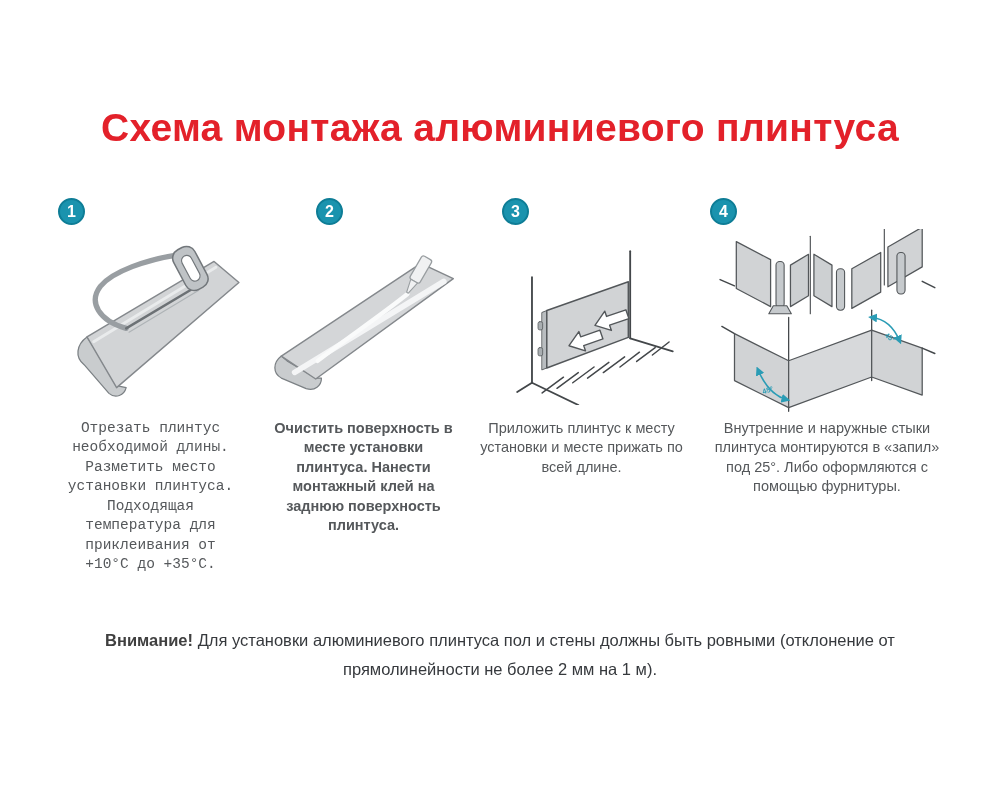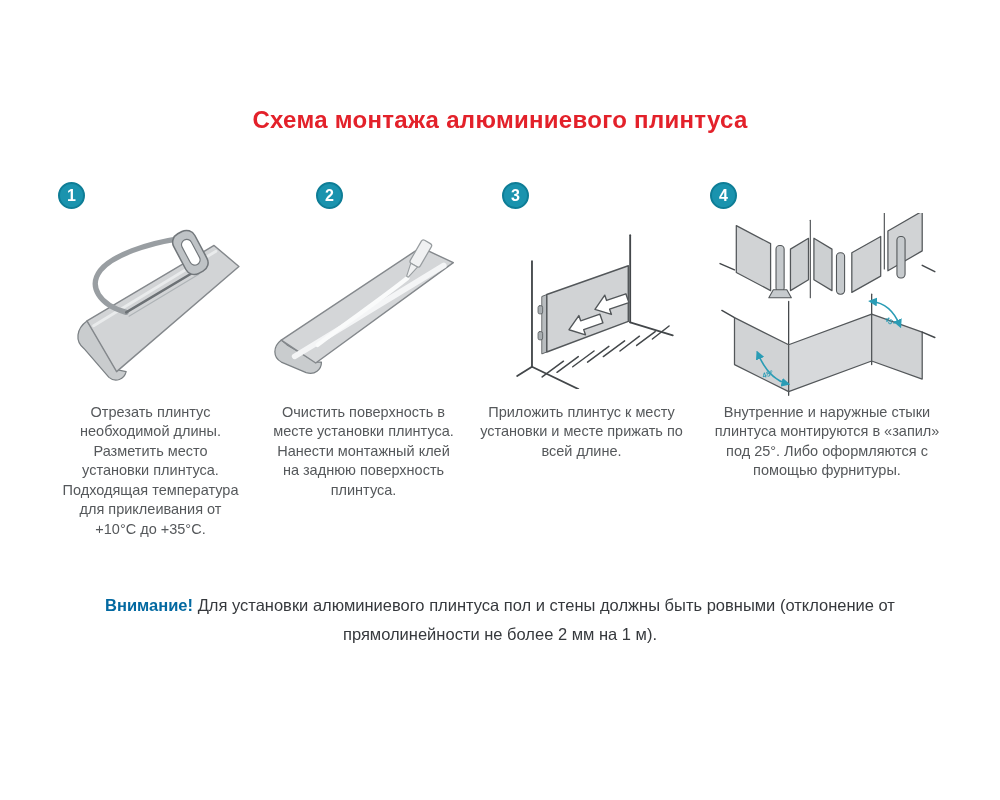--- a/index.html
+++ b/index.html
@@ -11,7 +11,7 @@
   }
   .title{
     margin-top:106px; text-align:center;
-    font-size:24px; font-weight:700; letter-spacing:.3px;
+    font-size:39px; font-weight:700; letter-spacing:.3px;
     color:#e3212a;
   }
   .steps{

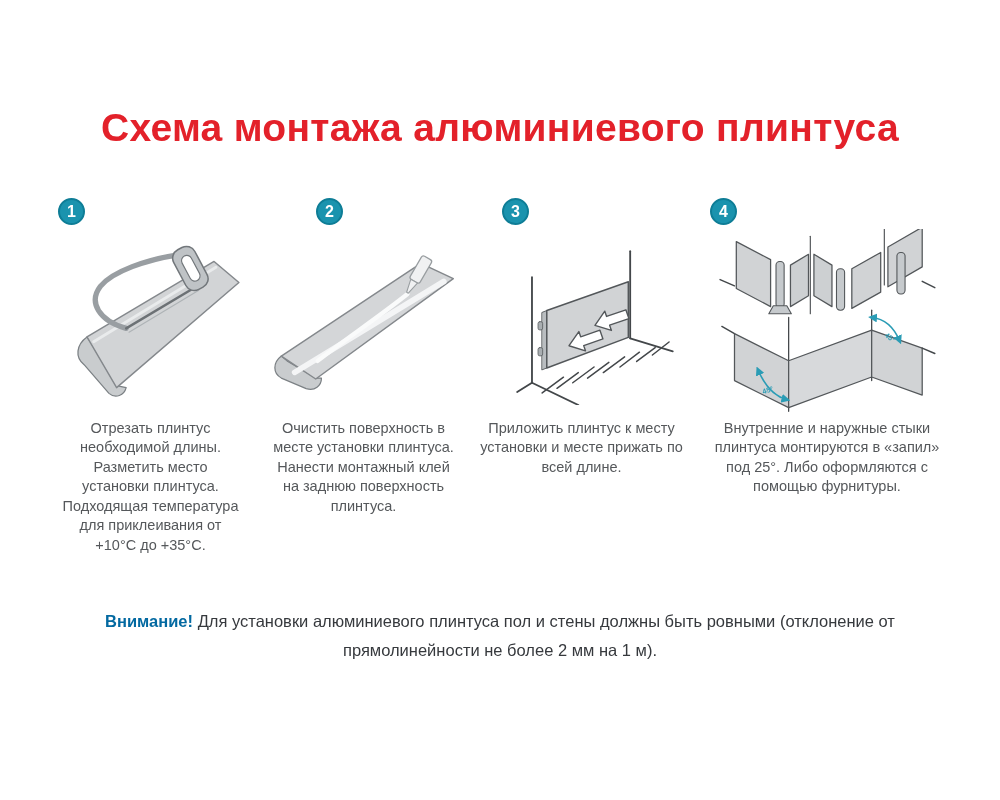--- a/index.html
+++ b/index.html
@@ -37,7 +37,7 @@
     margin:12px auto 0; text-align:center;
     font-size:14.5px; line-height:1.34; color:#55585b;
   }
-  .step1 .desc{ width:180px; }
+  .step1 .desc{ width:180px;font-family:Liberation Mono, monospace; }
   .step2 .desc{ width:192px; }
   .step3 .desc{ width:215px; }
   .step4 .desc{ width:238px; }

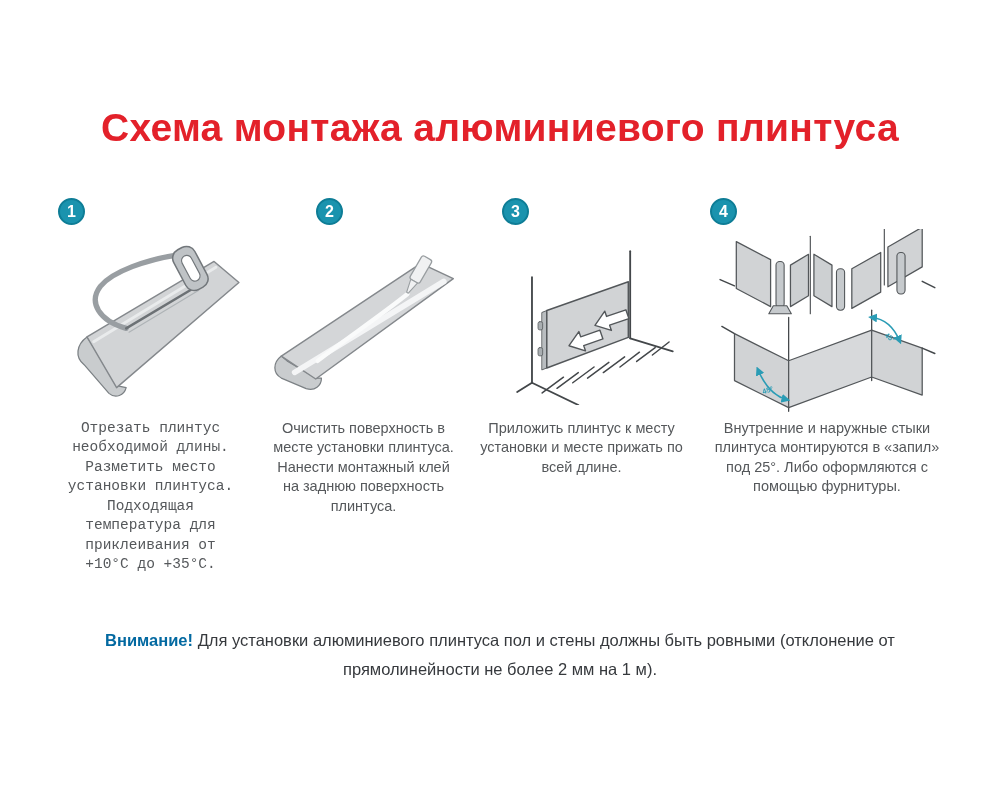--- a/index.html
+++ b/index.html
@@ -38,7 +38,7 @@
     font-size:14.5px; line-height:1.34; color:#55585b;
   }
   .step1 .desc{ width:180px;font-family:Liberation Mono, monospace; }
-  .step2 .desc{ width:192px; }
+  .step2 .desc{ width:192px;font-weight:bold; }
   .step3 .desc{ width:215px; }
   .step4 .desc{ width:238px; }
   .notice{

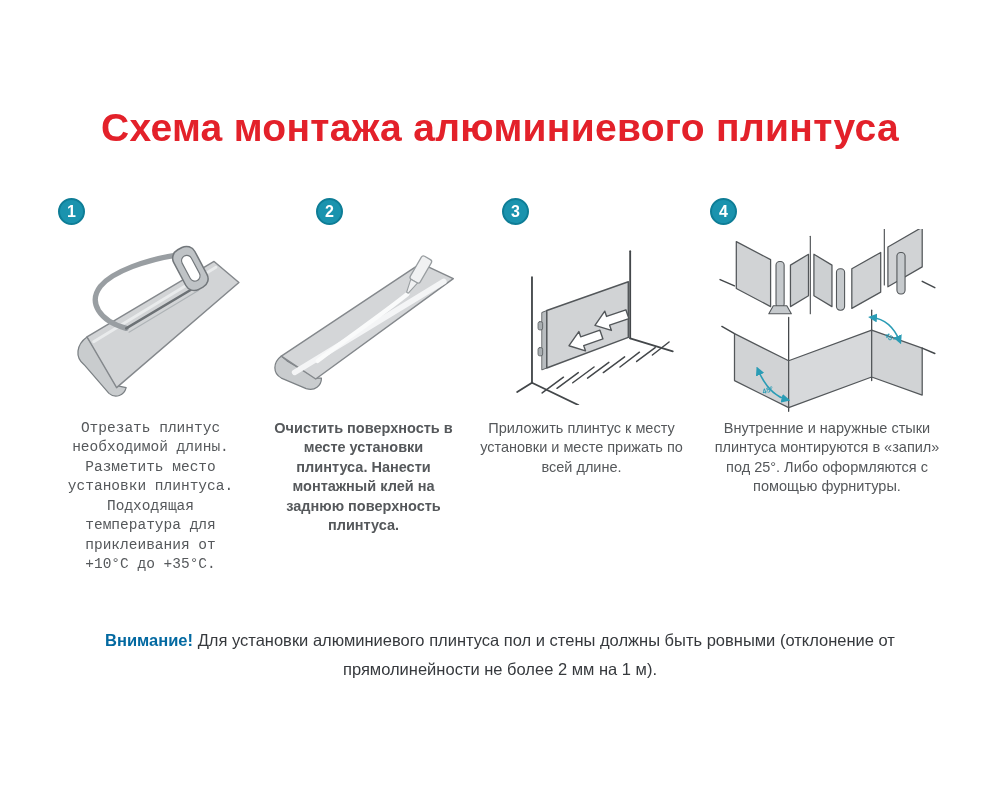--- a/index.html
+++ b/index.html
@@ -45,7 +45,7 @@
     width:880px; margin:52px auto 0; text-align:center;
     font-size:16.5px; line-height:1.75; color:#36393d;
   }
-  .notice strong{ font-weight:700; color:#0369a1; }
+  .notice strong{ font-weight:700; color:#404040; }
   .angle{ font-size:8px; fill:#2a9cb5; font-weight:700; }
 </style>
 </head>

